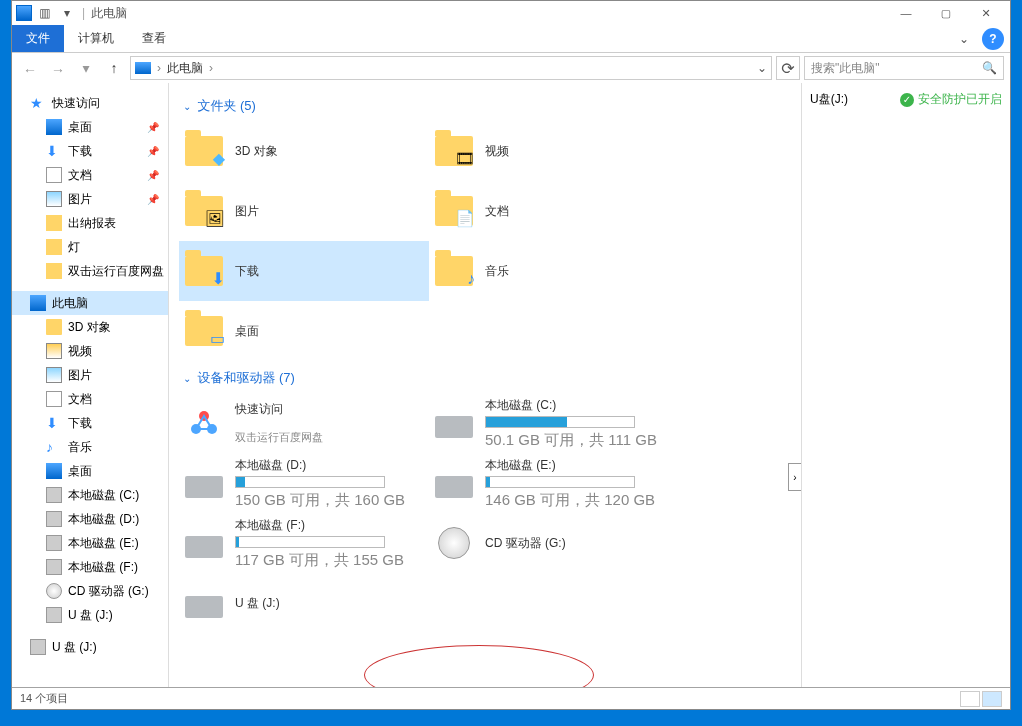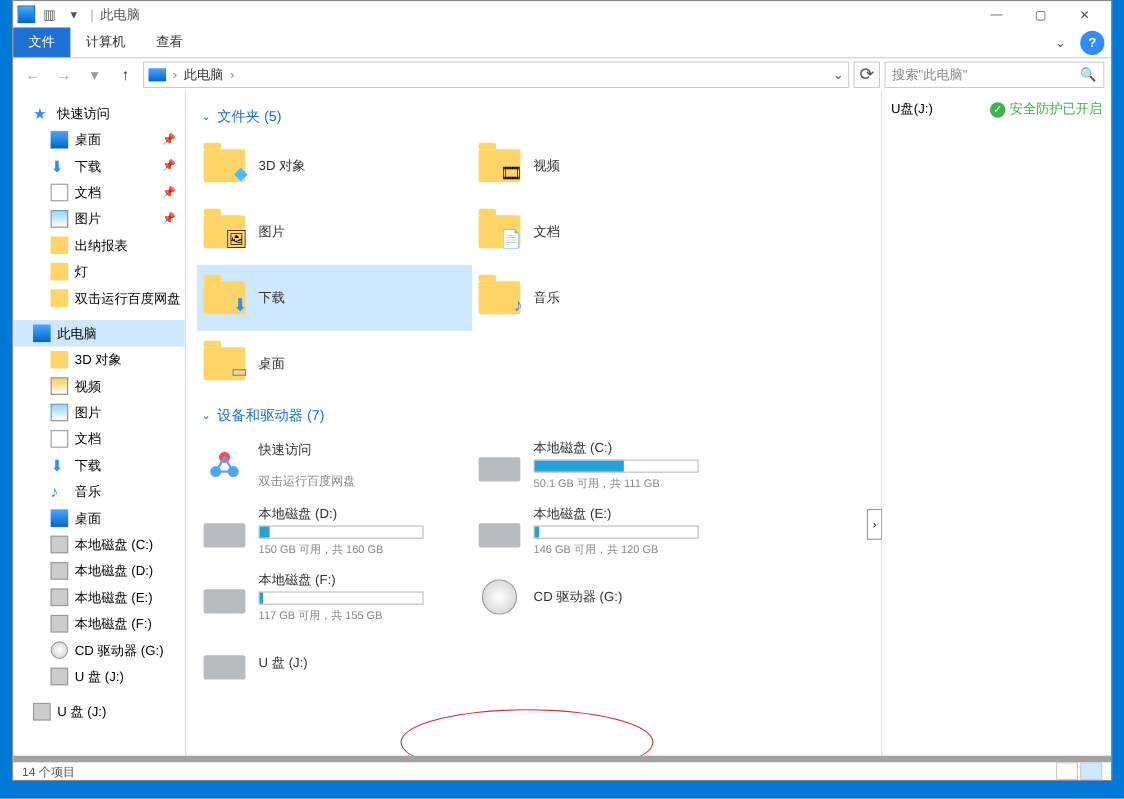--- a/index.html
+++ b/index.html
@@ -78,7 +78,7 @@
 .drive-item .drive-icon { width: 38px; height: 22px; background: #b8bcc0; border-radius: 2px; margin-top: 8px; }
 .drive-item .bar { width: 150px; height: 12px; border: 1px solid #bbb; margin-top: 2px; background: #fff; }
 .drive-item .bar .fill { height: 100%; background: #26a0da; }
-.drive-item .space { color: #888; font-size: 10px; margin-top: 3px; }
+.drive-item .space { color: #888; font-size: 15px; margin-top: 3px; }
 
 .baidu-icon { width: 36px; height: 36px; }
 

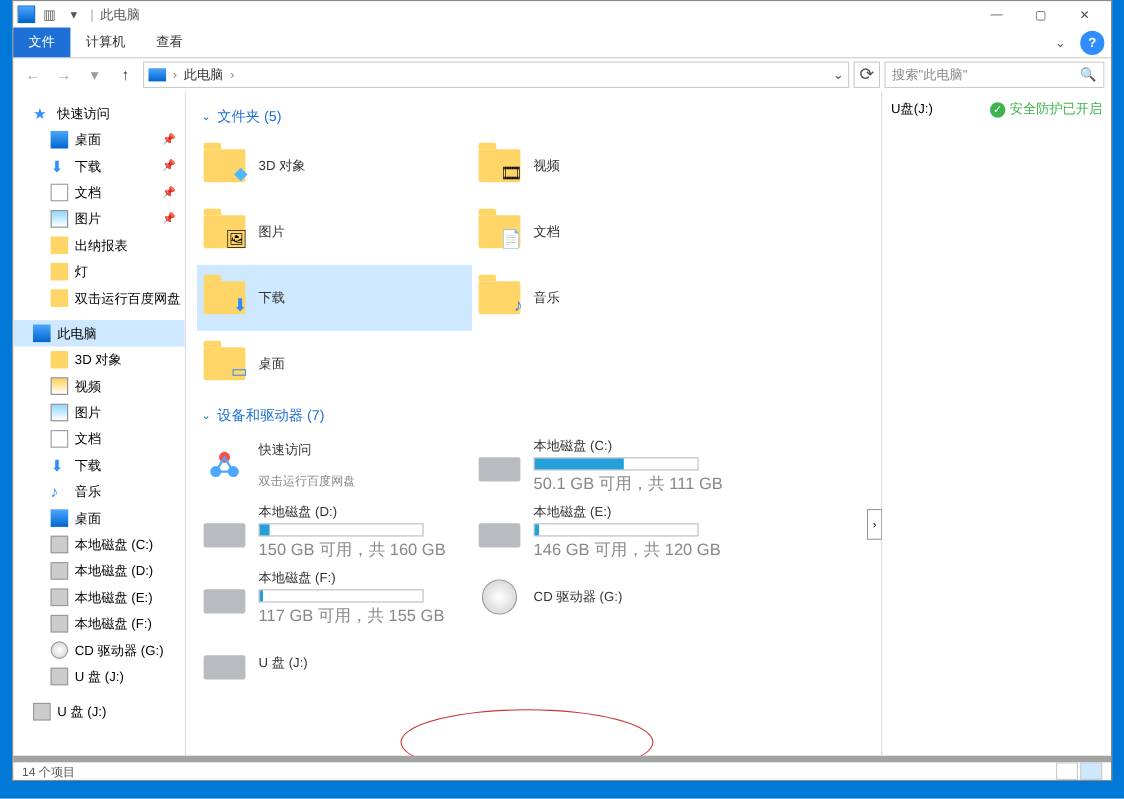--- a/index.html
+++ b/index.html
@@ -95,7 +95,7 @@
 .preview .gear { margin-left: auto; color: #aaa; }
 
 
-.status { height: 22px; border-top: 6px solid #a3a3a3; display: flex; align-items: center; padding: 0 8px; font-size: 11px; color: #555; }
+.status { height: 22px; border-top: 1px solid #a3a3a3; display: flex; align-items: center; padding: 0 8px; font-size: 11px; color: #555; }
 .status .view-btns { margin-left: auto; display: flex; gap: 2px; }
 .status .vb { width: 20px; height: 16px; border: 1px solid #ccc; }
 .status .vb.active { background: #cde8ff; }

